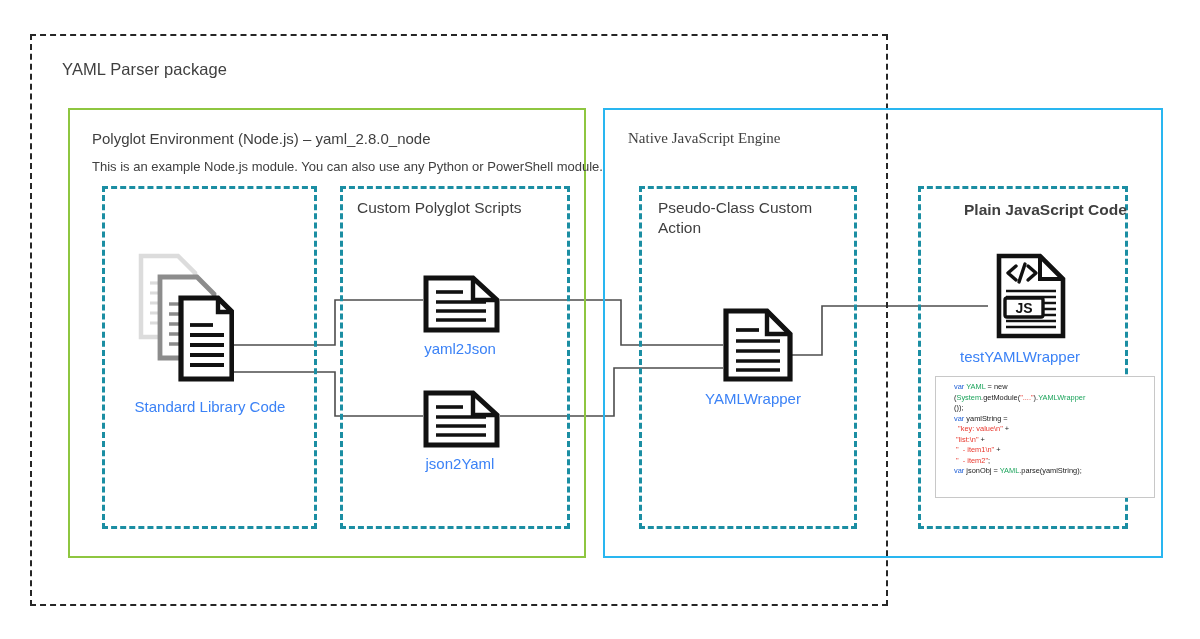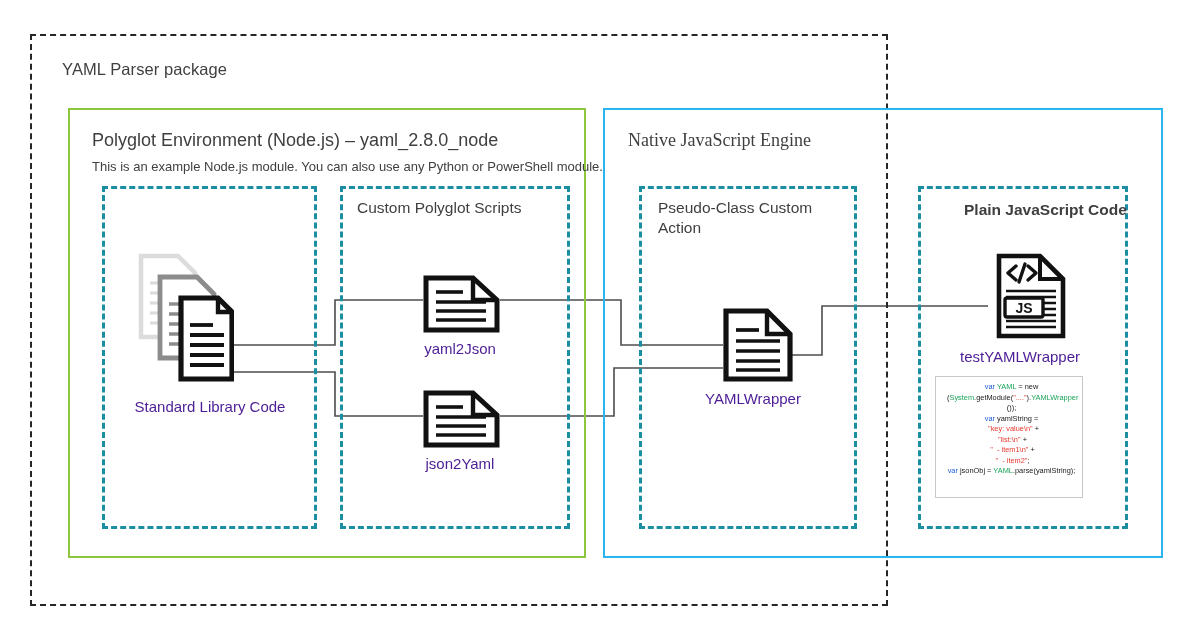--- a/index.html
+++ b/index.html
@@ -49,7 +49,7 @@
 
   .env-title {
     position: absolute;
-    font-size: 18px;
+    font-size: 15px;
     color: #3f3f3f;
     white-space: nowrap;
   }

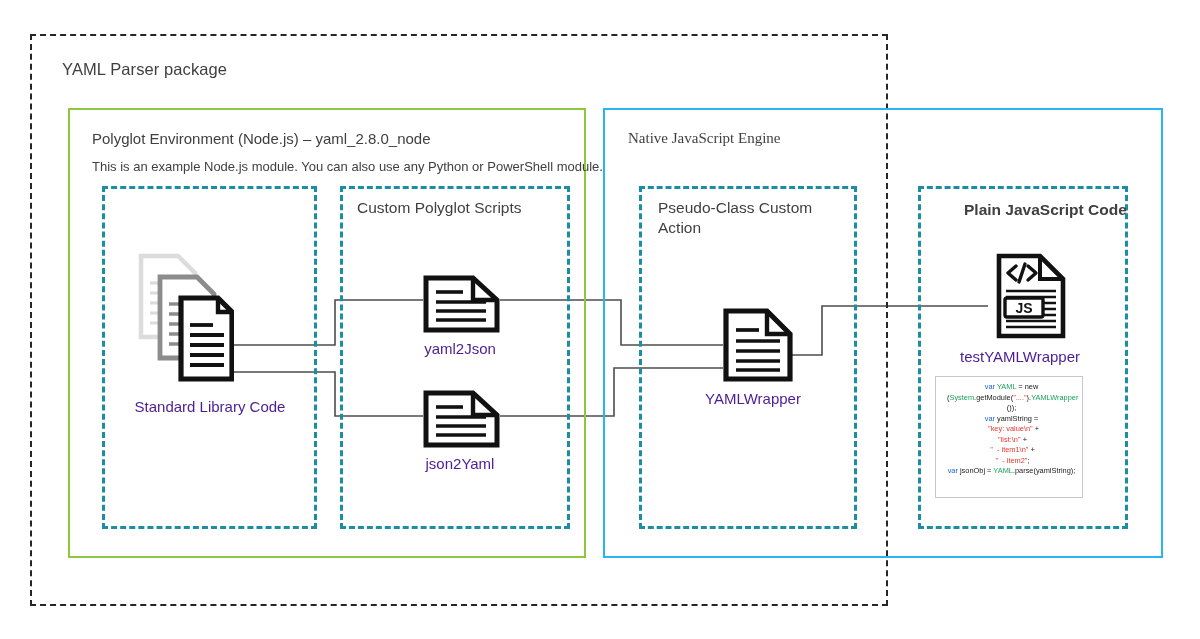--- a/index.html
+++ b/index.html
@@ -93,7 +93,7 @@
   .node-label {
     position: absolute;
     font-size: 15px;
-    color: #4c1d95;
+    color: #3b82f6;
     white-space: nowrap;
     text-align: center;
   }

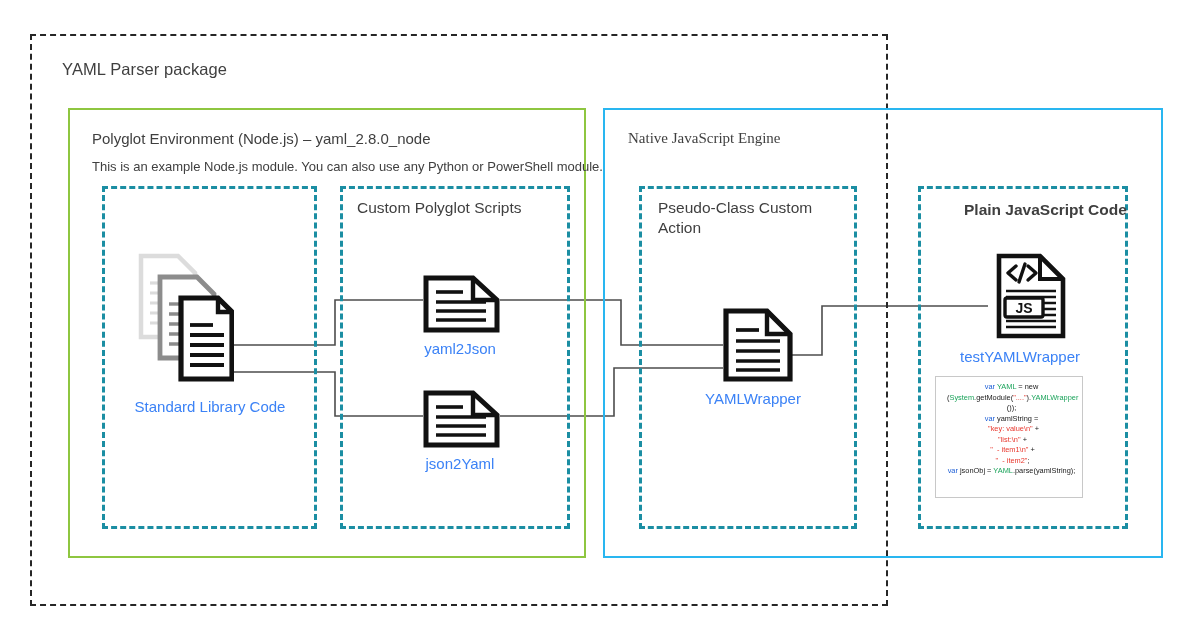--- a/index.html
+++ b/index.html
@@ -120,18 +120,17 @@
   .code-block {
     position: absolute;
     left: 935px; top: 376px;
-    width: 148px; height: 122px;
+    width: 220px; height: 122px;
     box-sizing: border-box;
     background: #ffffff;
     border: 1px solid #c8c8c8;
-    padding: 5px 6px 4px 11px;
+    padding: 5px 6px 4px 18px;
     font-family: "Liberation Sans", sans-serif;
     font-size: 7.4px;
     line-height: 1.42;
     color: #1a1a1a;
     overflow: hidden;
     white-space: pre-wrap;
-    text-align: center;
   }
   .code-line { white-space: pre-wrap; }
   .kw  { color: #1e5fd6; }

